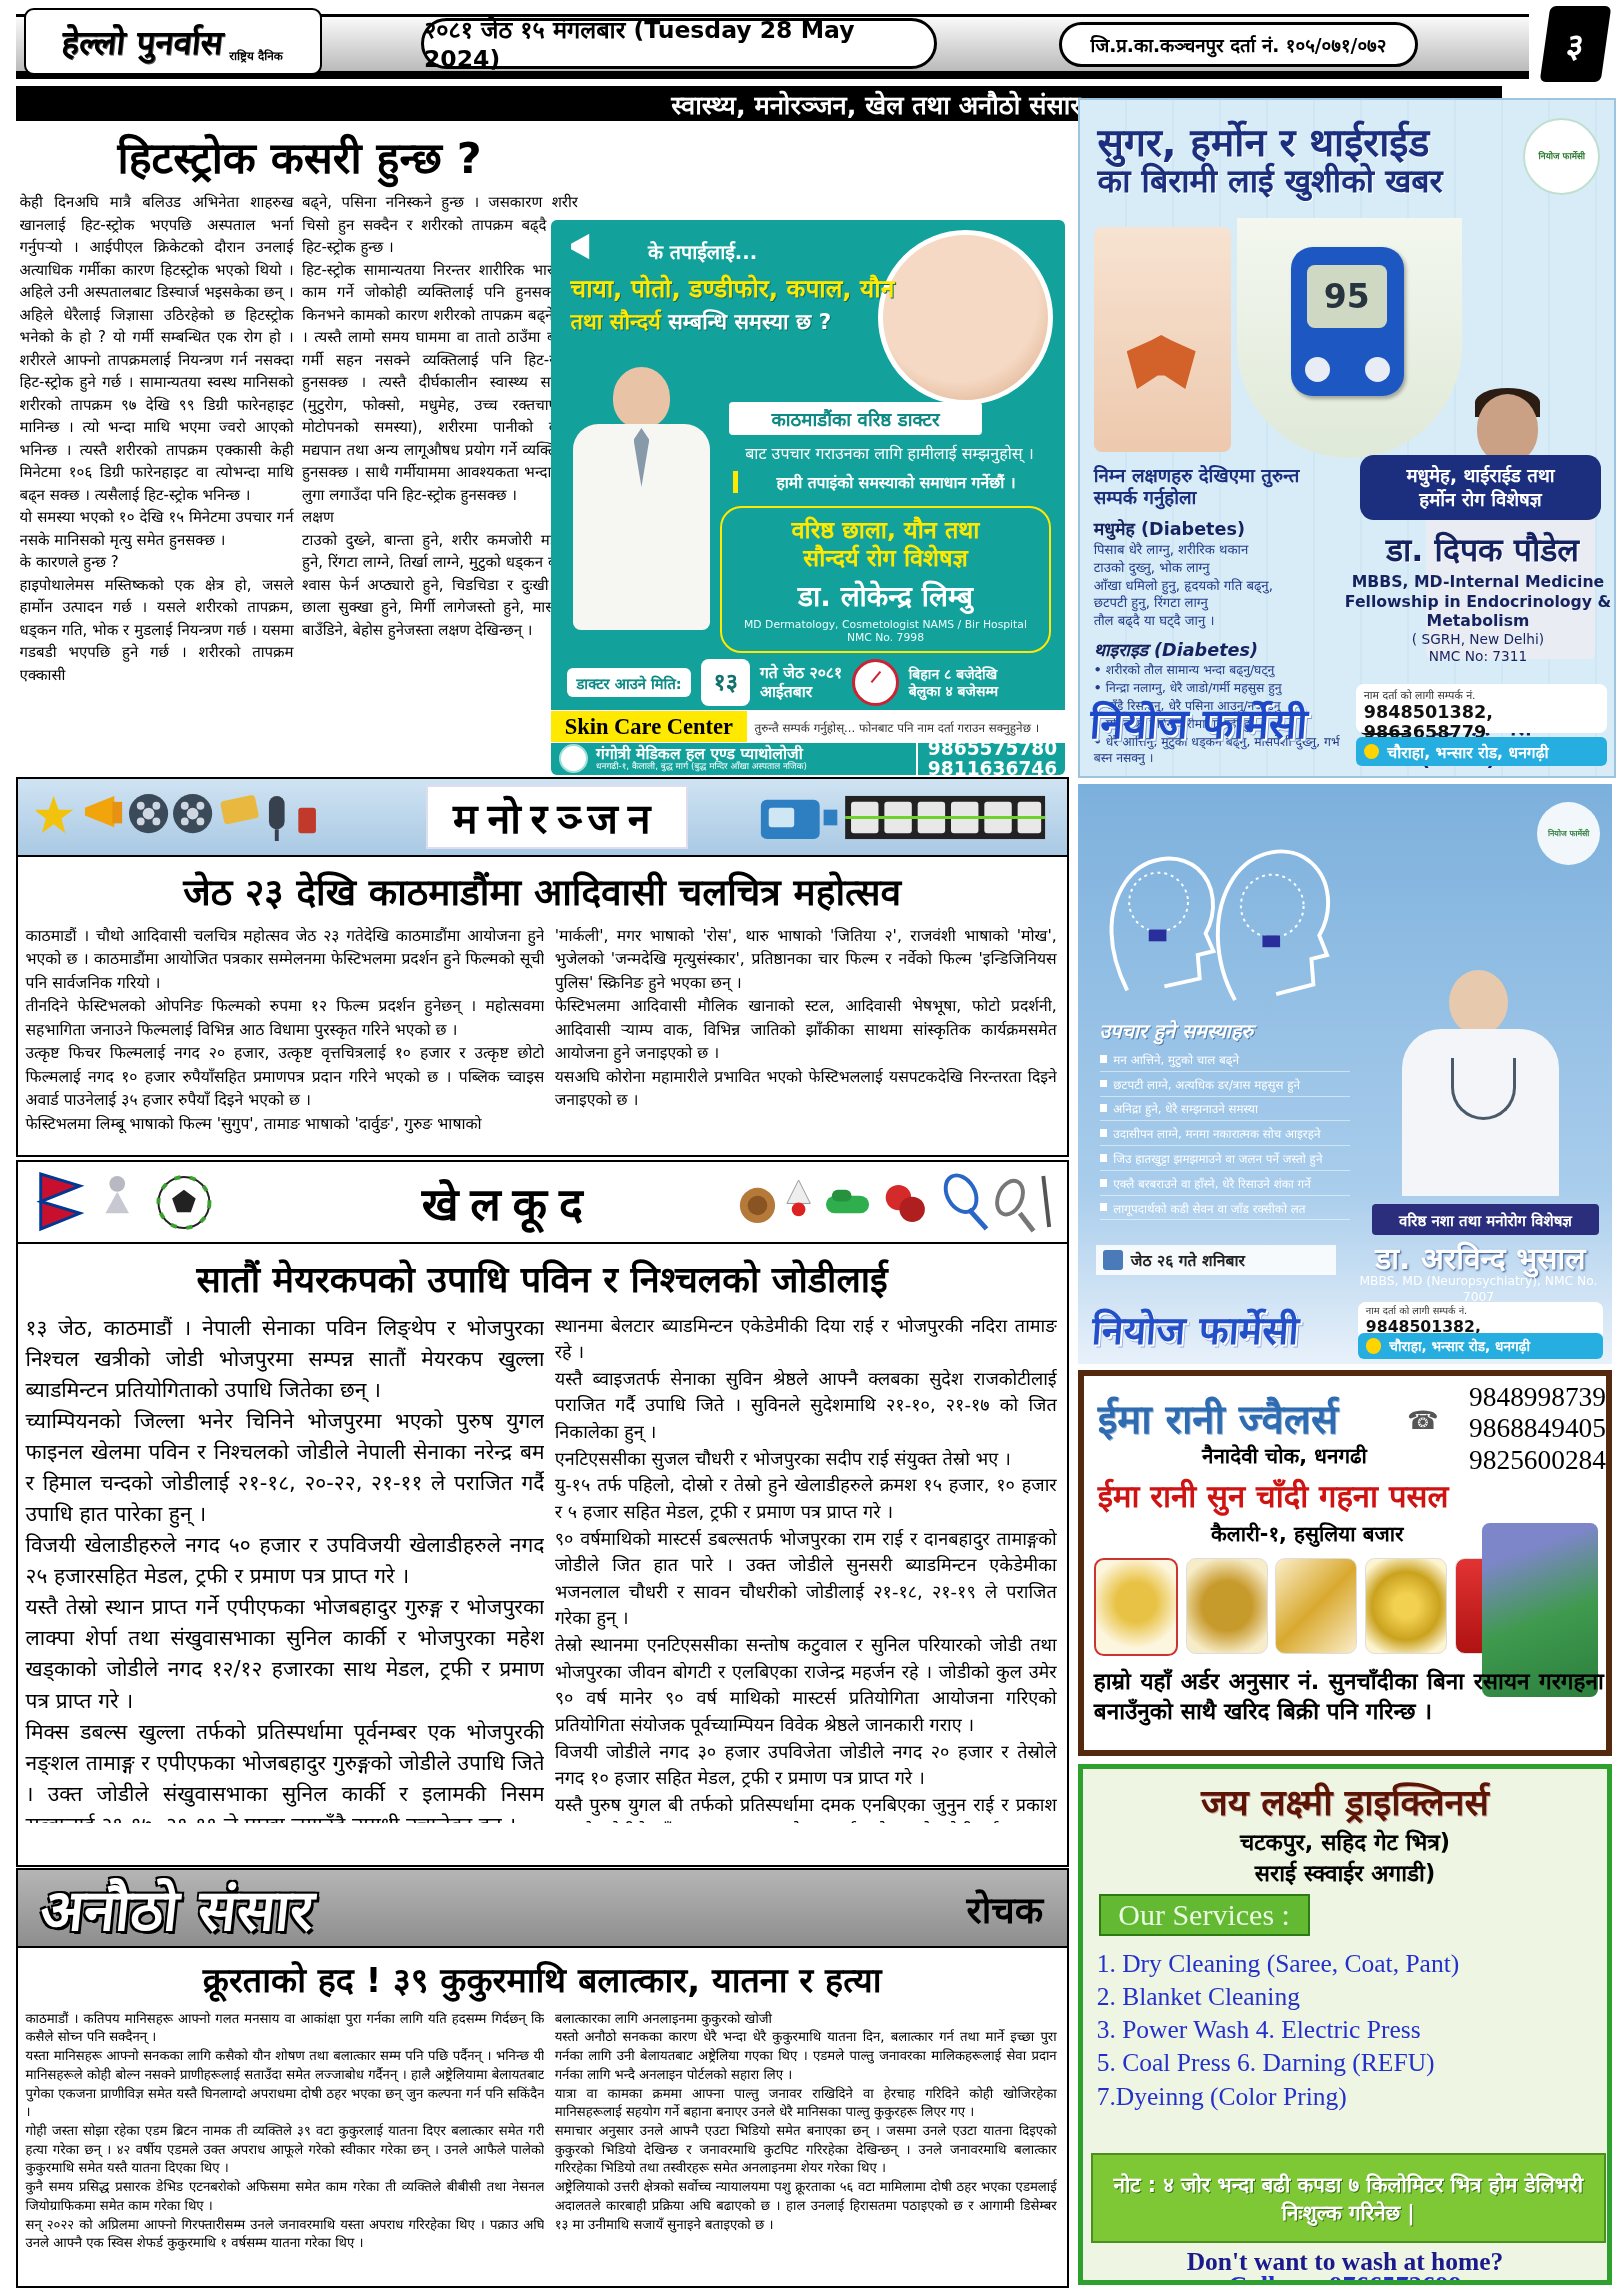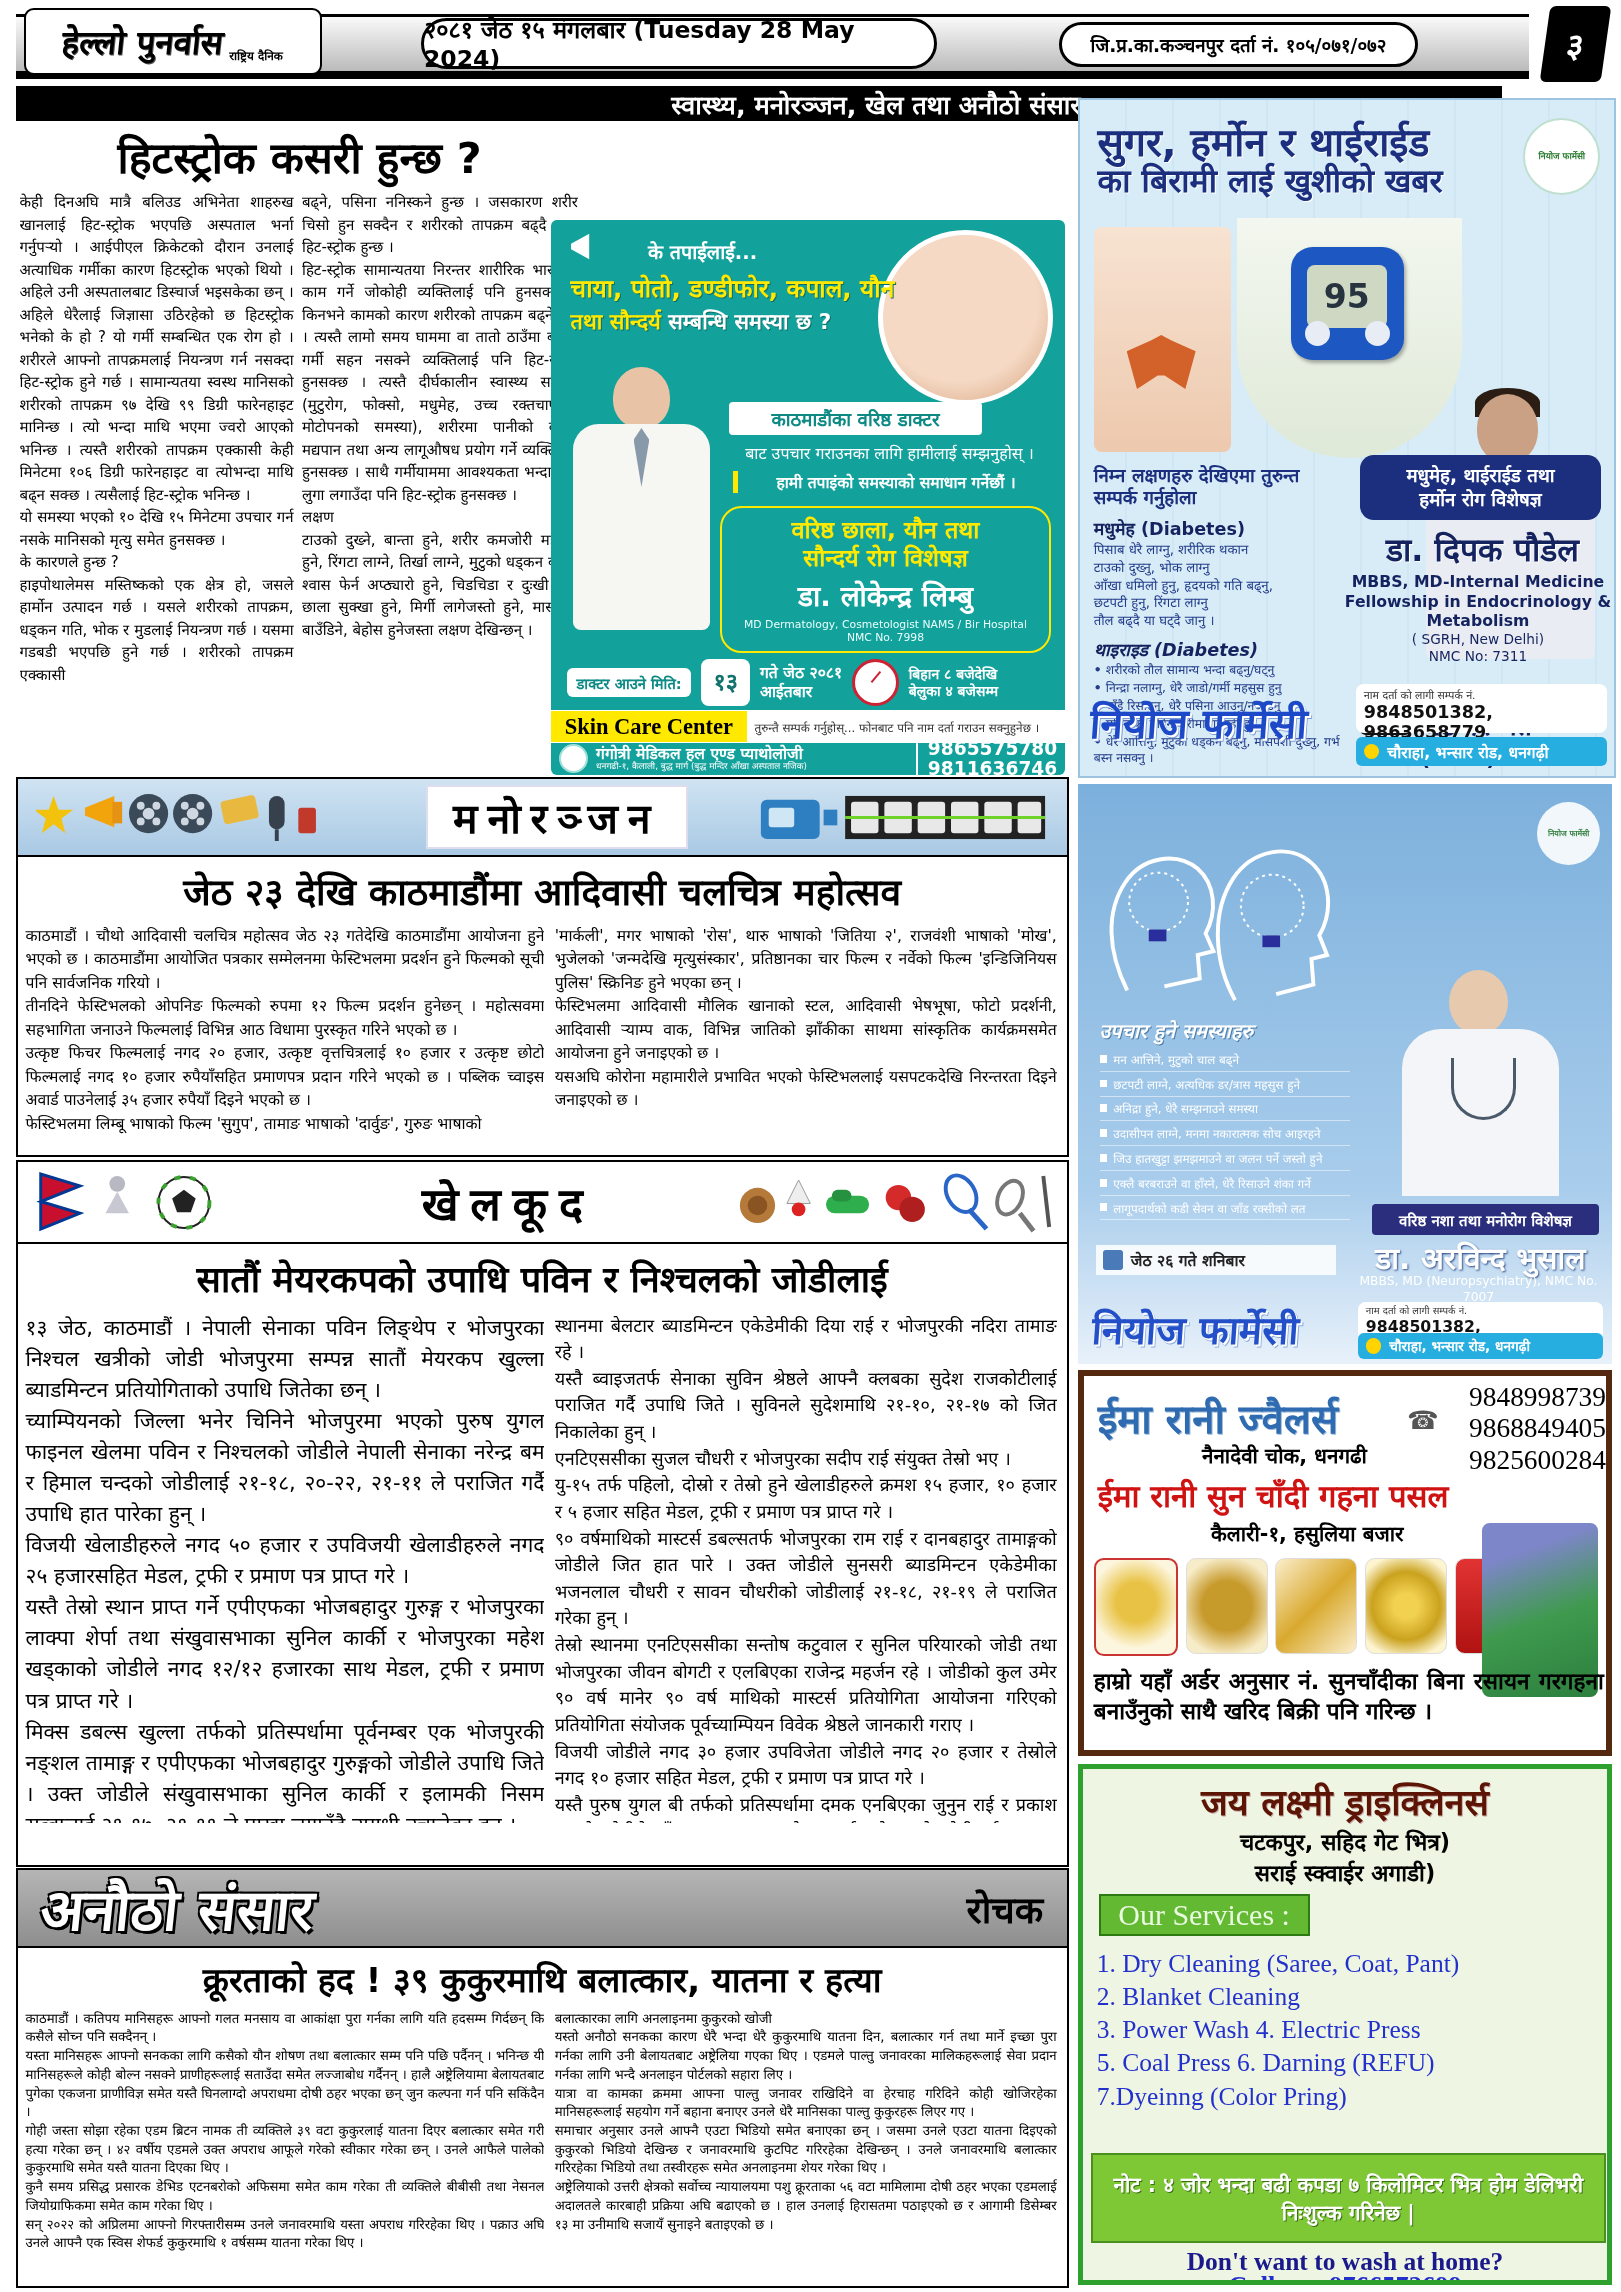--- a/index.html
+++ b/index.html
@@ -77,7 +77,7 @@
   .su-thyroid:after{content:"";position:absolute;left:33px;top:108px;width:69px;height:54px;background:#d2622a;
      clip-path:polygon(50% 0,65% 10%,100% 30%,85% 100%,55% 75%,45% 75%,15% 100%,0 30%,35% 10%);}
   .su-meterwrap{top:118px;left:157px;width:225px;height:240px;border-radius:0 0 118px 118px;background:linear-gradient(#f3f7ef,#dfe9d8);}
-  .su-meter{position:absolute;top:29px;left:54px;width:113px;height:113px;background:#1d57c2;border-radius:21.6px;box-shadow:2px 2.9px 3.9px rgba(0,0,0,.3);}
+  .su-meter{position:absolute;top:29px;left:54px;width:113px;height:149px;background:#1d57c2;border-radius:21.6px;box-shadow:2px 2.9px 3.9px rgba(0,0,0,.3);}
   .su-screen{position:absolute;top:17.6px;left:15.7px;width:80px;height:63px;background:#cfd8c2;border-radius:7.8px;
              display:flex;align-items:center;justify-content:center;font-size:33px;font-weight:bold;color:#27343f;}
   .su-btn{position:absolute;bottom:13.7px;width:25.5px;height:25.5px;border-radius:50%;background:#e8ecf4;}

